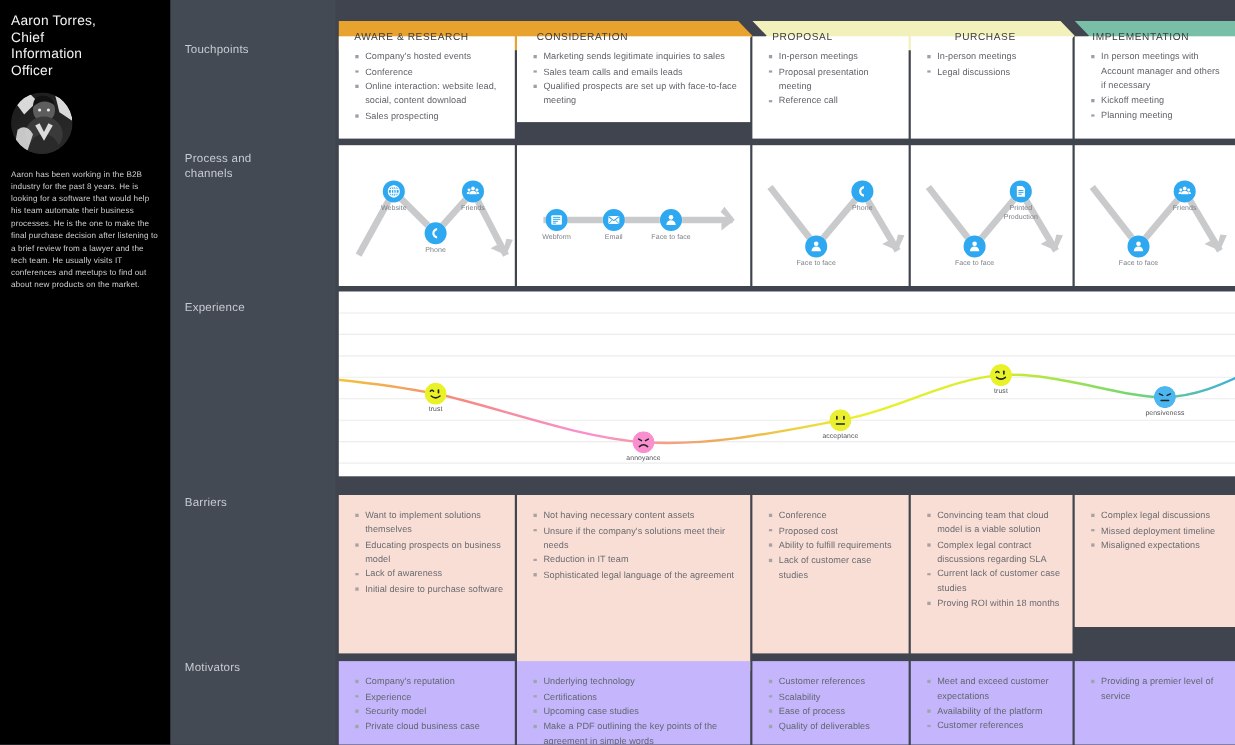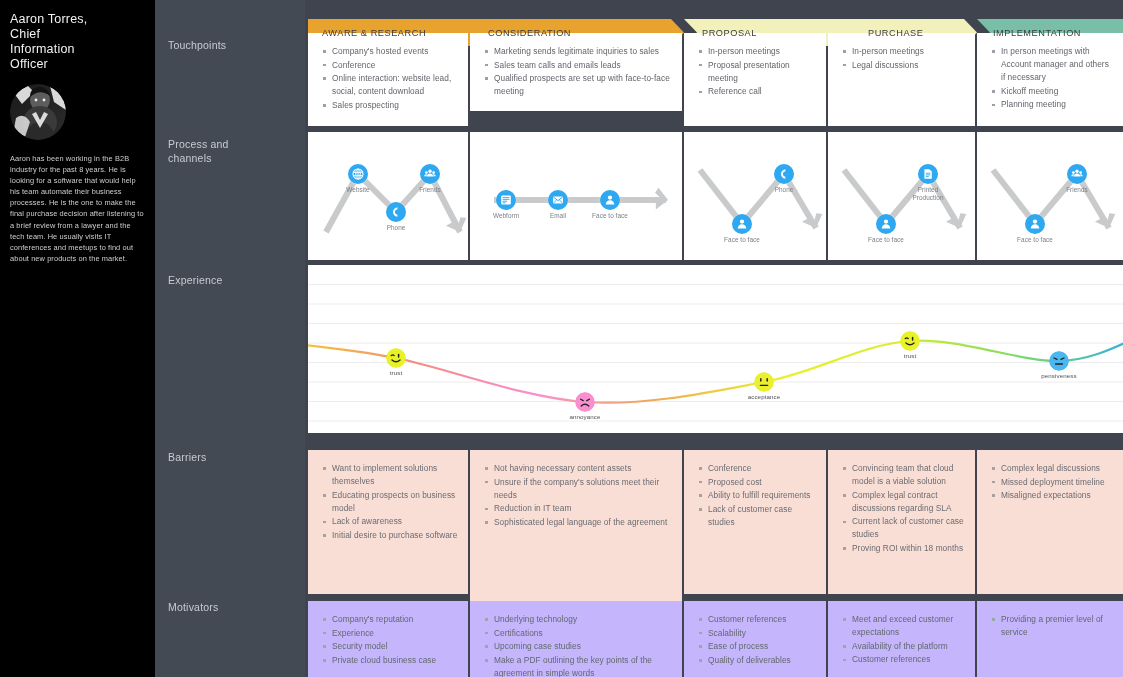--- a/index.html
+++ b/index.html
@@ -570,7 +570,7 @@
           </ul>
         </div>
       </div>
-      <div class="cell barrier" style="left: 977px; top: 450px; width: 146px; height: 144px;">
+      <div class="cell barrier" style="left: 977px; top: 450px; width: 146px; height: 120px;">
         <div class="cell-inner">
           <ul>
             <li>Complex legal discussions</li>

